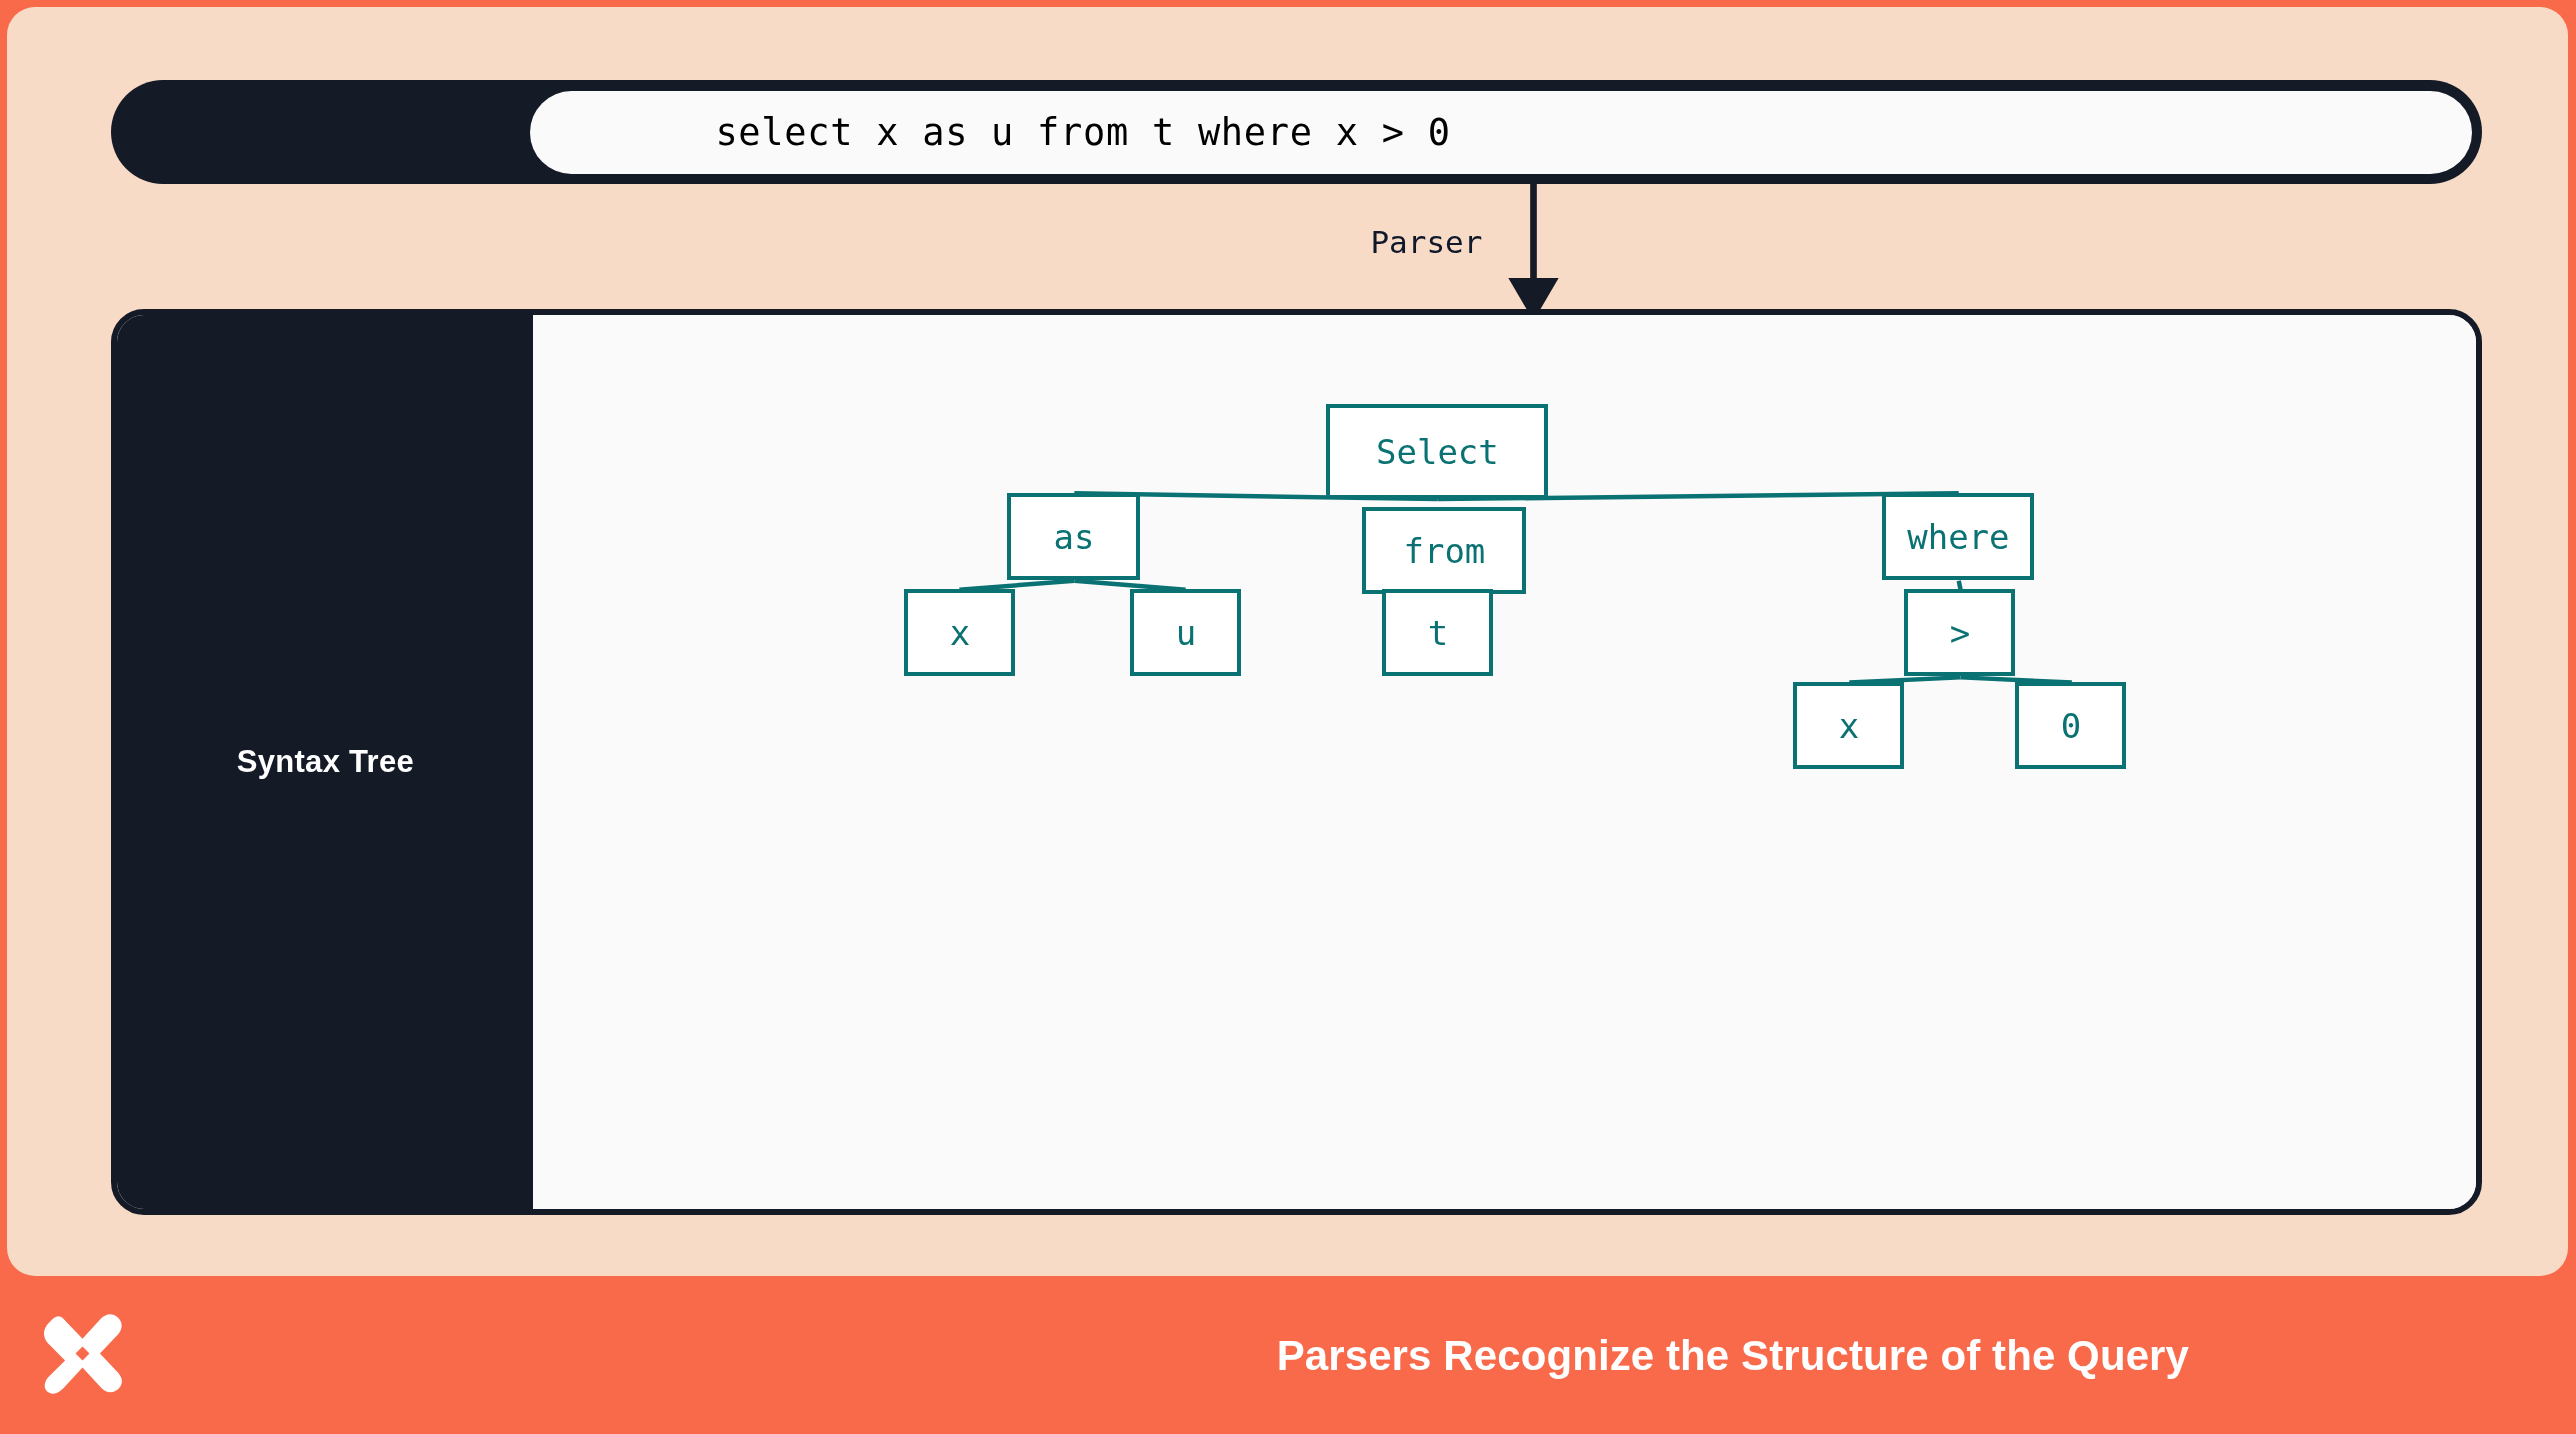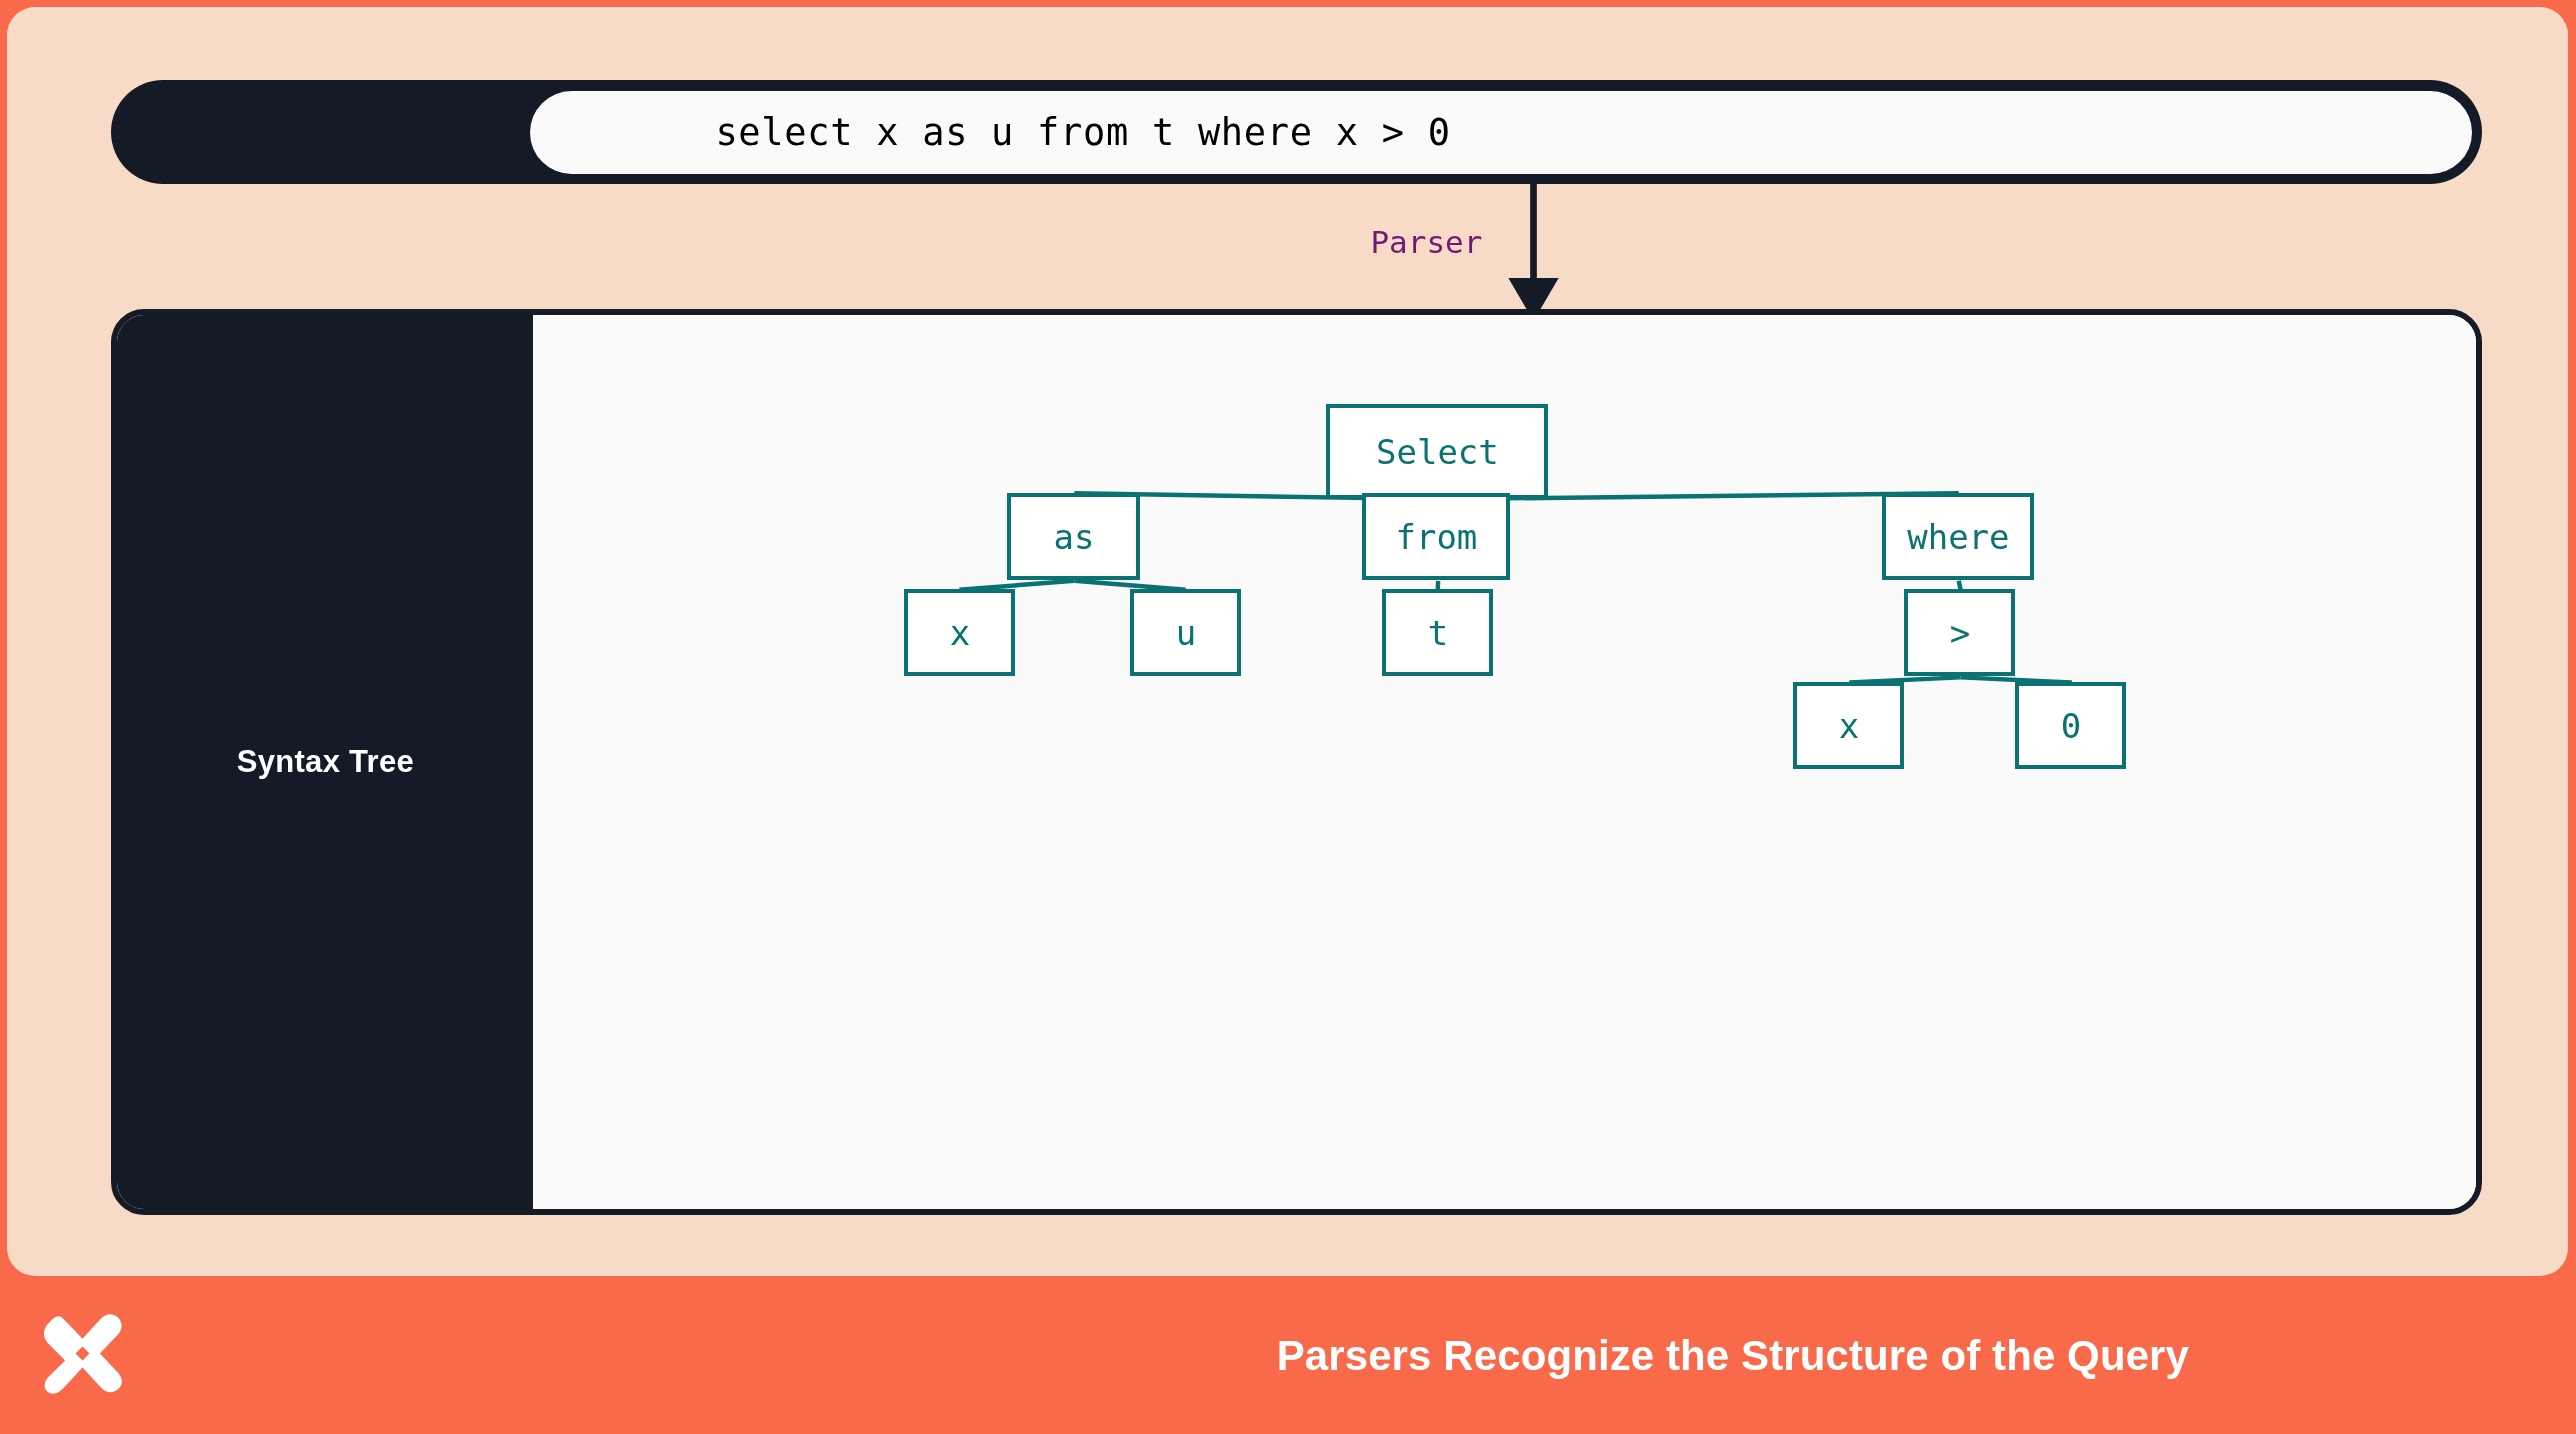--- a/index.html
+++ b/index.html
@@ -76,7 +76,7 @@
     text-align:right;
     font-family:"DejaVu Sans Mono", monospace;
     font-size:31px;
-    color:#701a75;
+    color:#0f172a;
   }
   .parser-arrow{
     position:absolute;

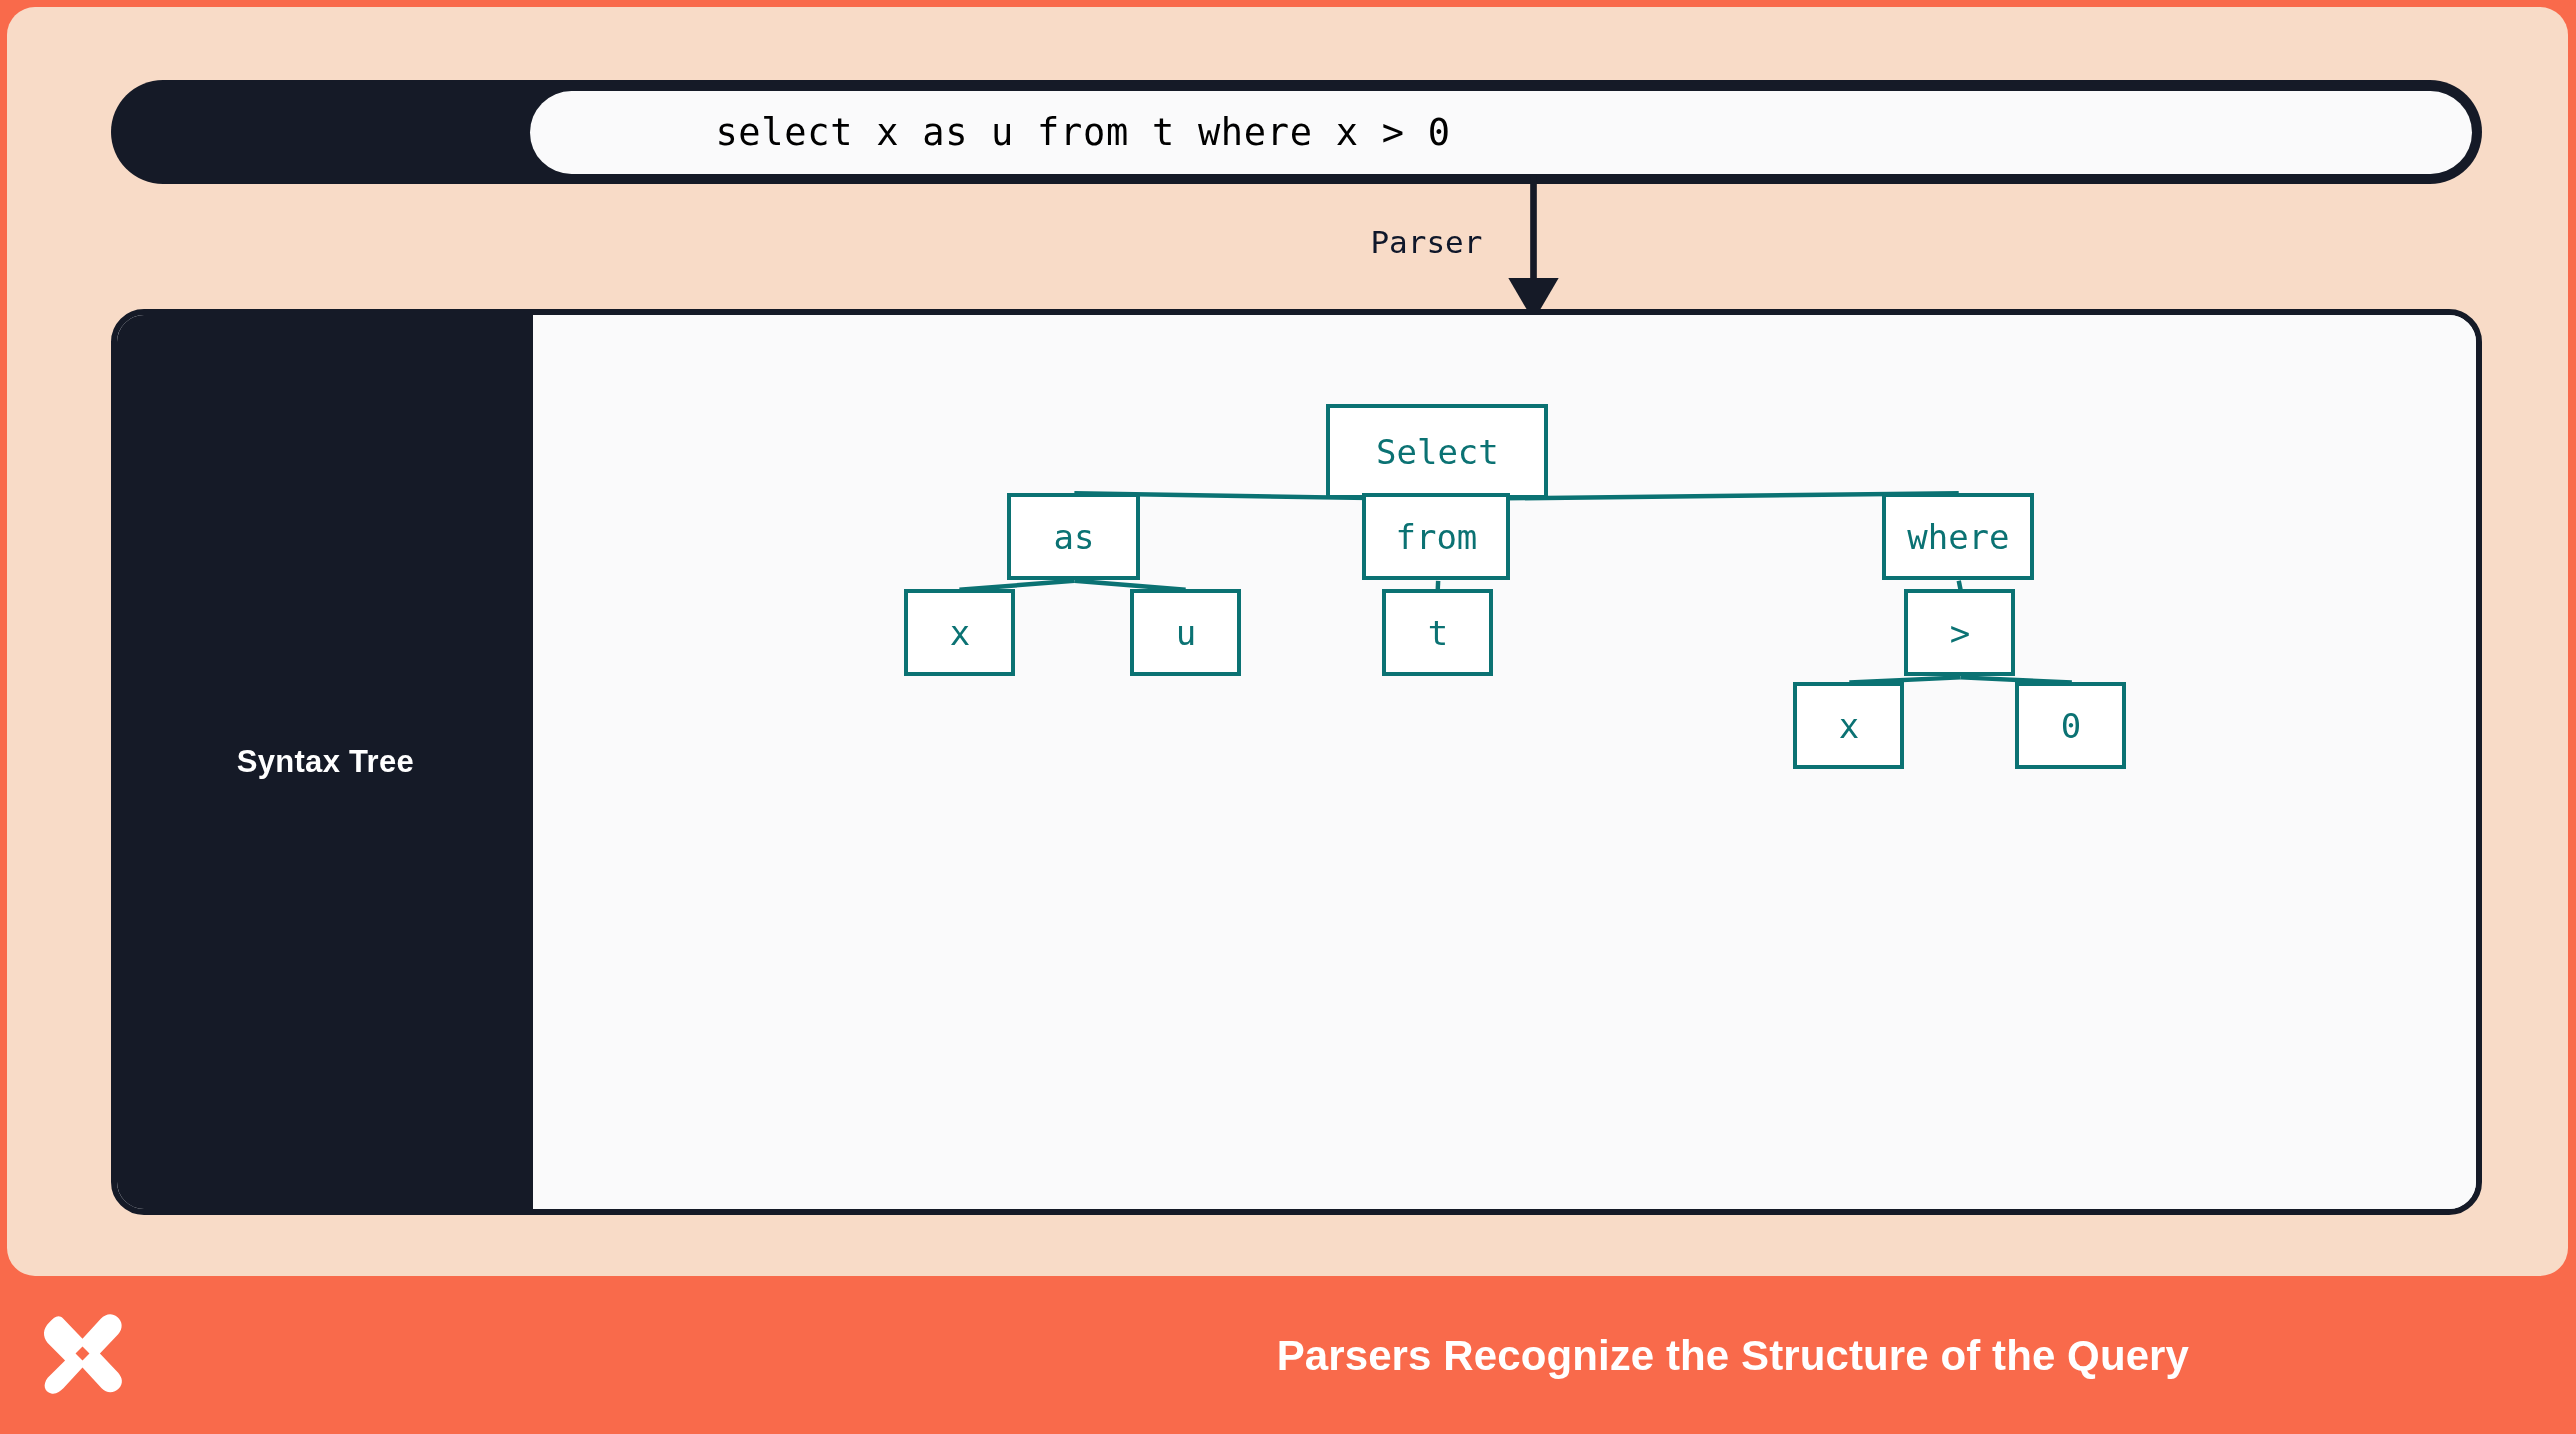--- a/index.html
+++ b/index.html
@@ -195,7 +195,7 @@
           </svg>
       <div class="node" style="left: 793px; top: 89px; width: 222px; height: 95px;"><span>Select</span></div>
           <div class="node" style="left: 474px; top: 178px; width: 133px; height: 87px;"><span>as</span></div>
-          <div class="node" style="left: 829px; top: 178px; width: 148px; height: 87px;"><span>from</span></div>
+          <div class="node" style="left: 829px; top: 192px; width: 164px; height: 87px;"><span>from</span></div>
           <div class="node" style="left: 1349px; top: 178px; width: 152px; height: 87px;"><span>where</span></div>
           <div class="node" style="left: 371px; top: 274px; width: 111px; height: 87px;"><span>x</span></div>
           <div class="node" style="left: 597px; top: 274px; width: 111px; height: 87px;"><span>u</span></div>

